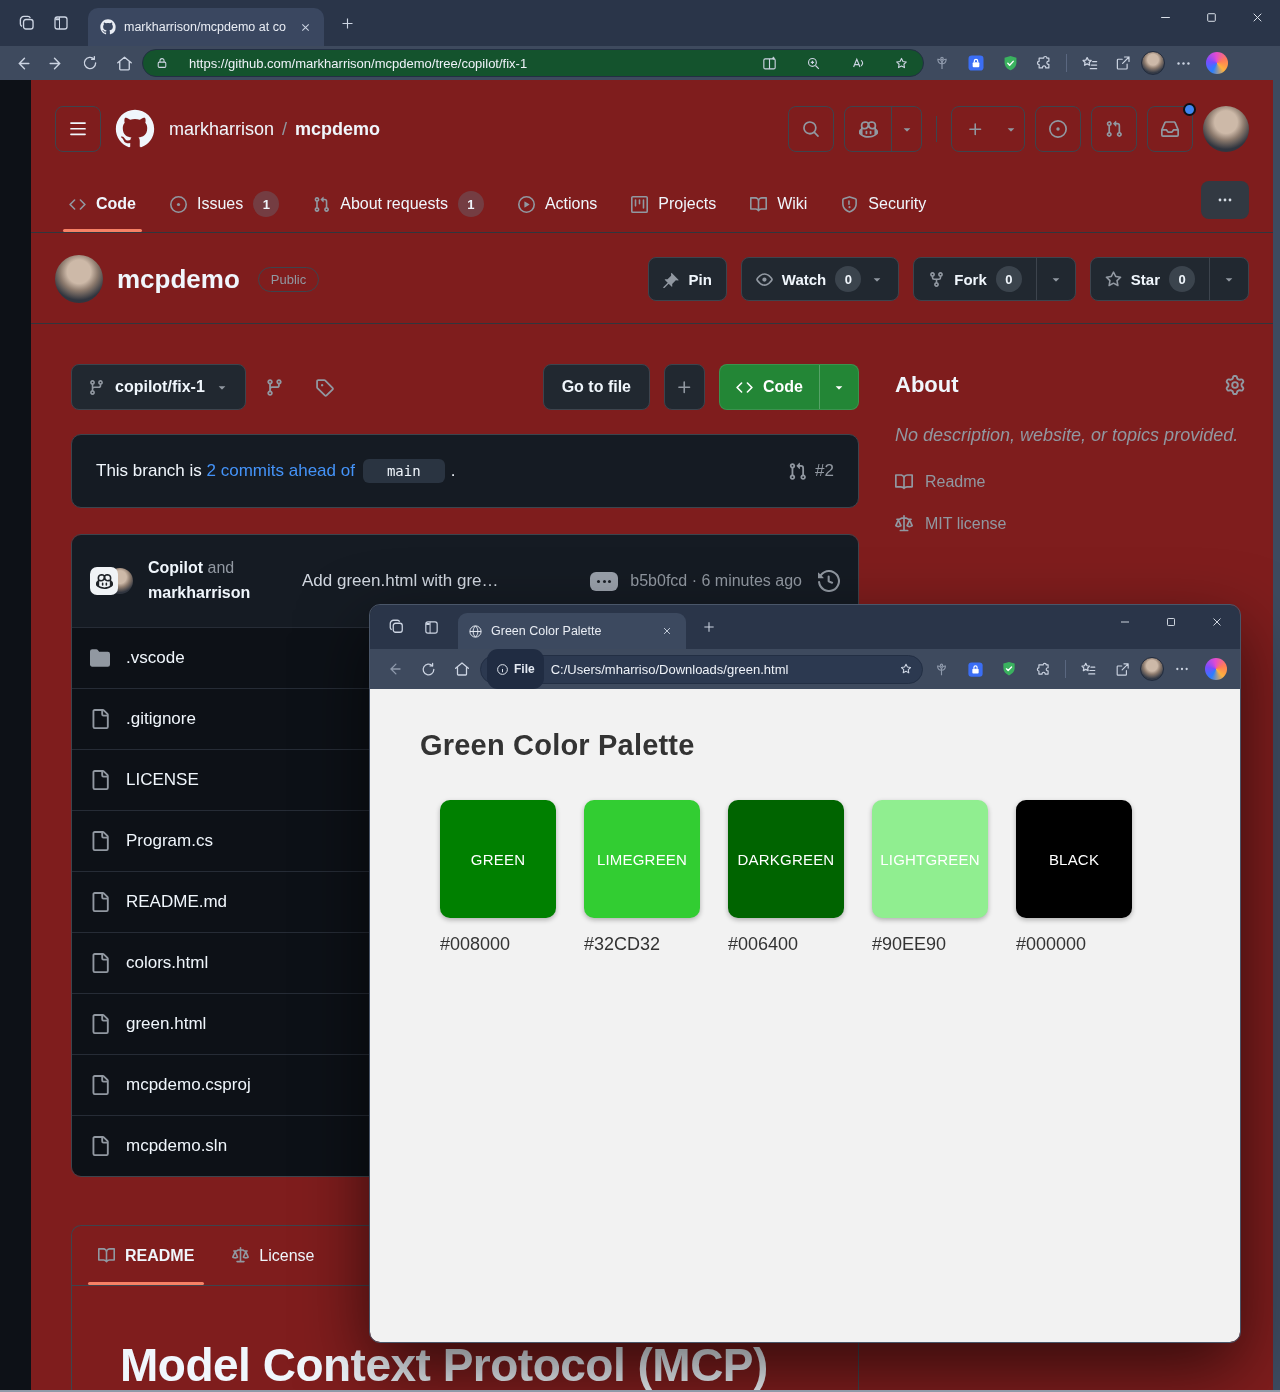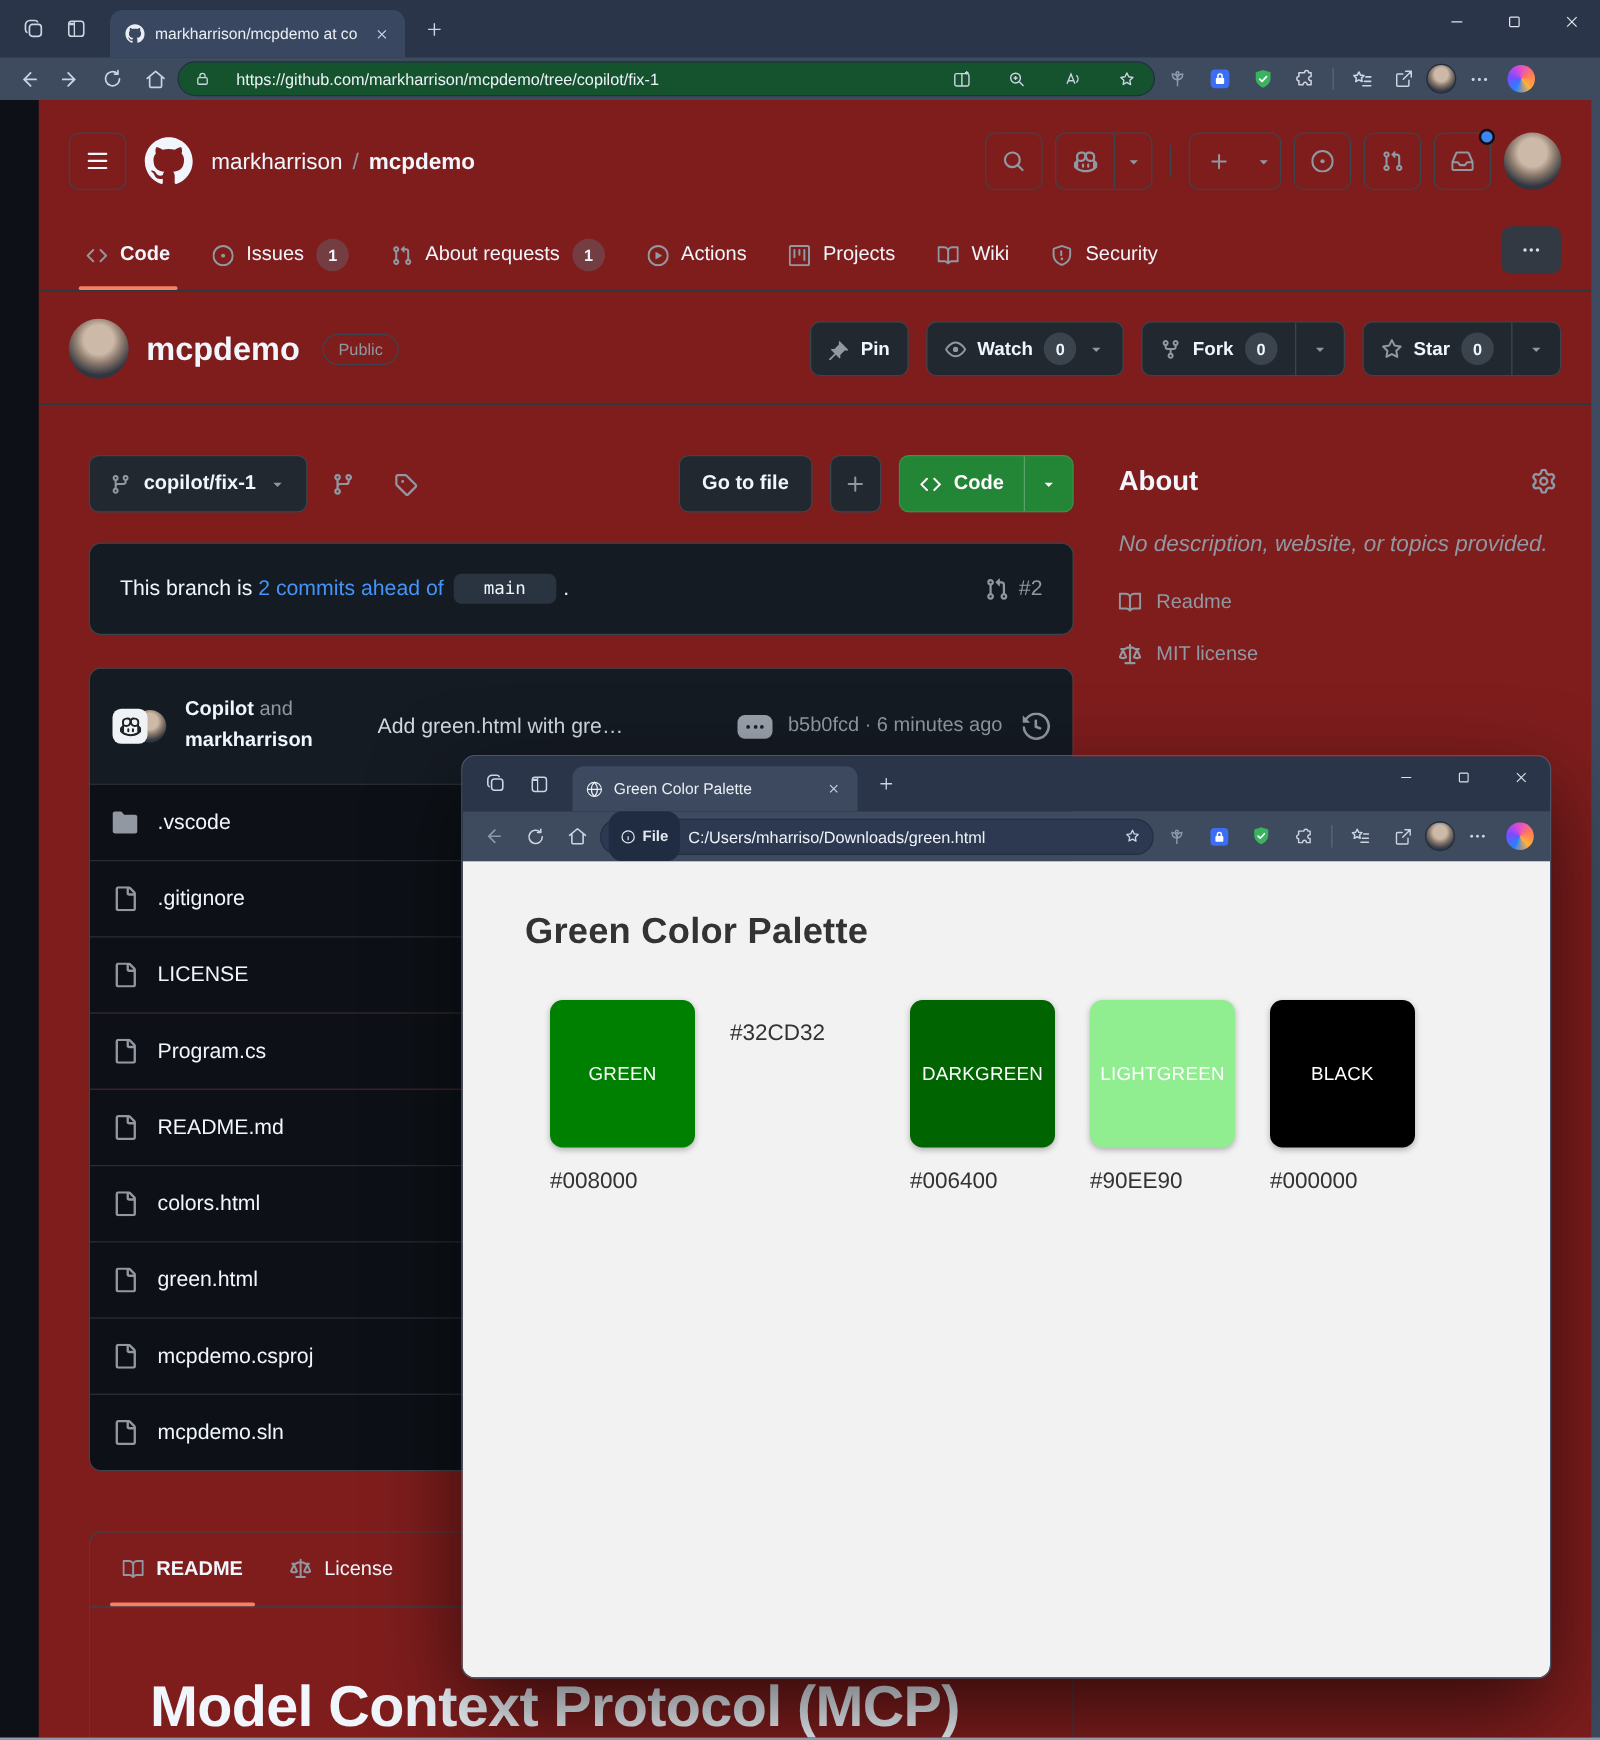--- a/index.html
+++ b/index.html
@@ -844,6 +844,9 @@
         </div>
 
         <div class="sw">
+          <div class="sw-box" style="background: rgb(50, 205, 50);">
+            <span class="sw-name">LIMEGREEN</span>
+          </div>
           <div class="sw-hex">#32CD32</div>
         </div>
 

